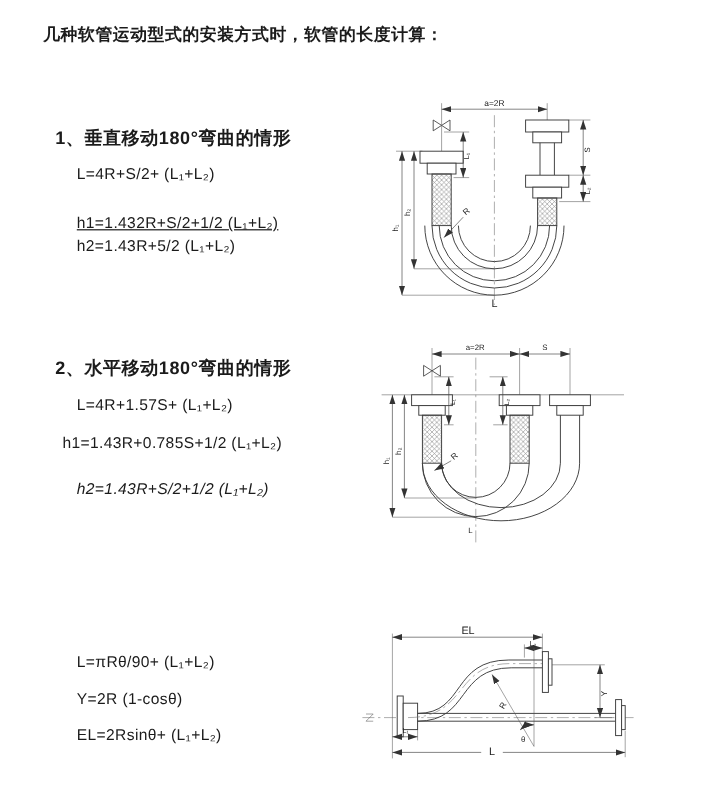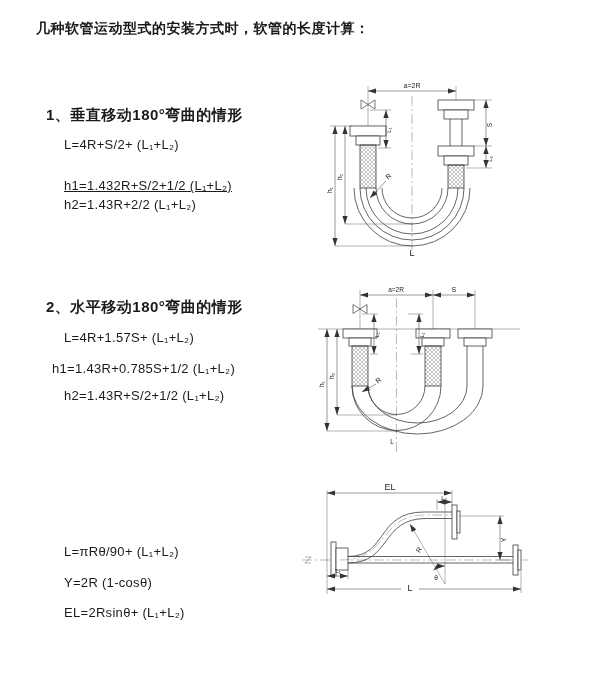--- a/index.html
+++ b/index.html
@@ -29,7 +29,7 @@
   <div class="sec-heading" style="left:46px;top:106px;">1、垂直移动180°弯曲的情形</div>
   <div class="formula" style="left:64px;top:137px;">L=4R+S/2+ (L₁+L₂)</div>
   <div class="formula" style="left:64px;top:178px;text-decoration:underline;">h1=1.432R+S/2+1/2 (L₁+L₂)</div>
-  <div class="formula" style="left:64px;top:197px;">h2=1.43R+2/2 (L₁+L₂)</div>
+  <div class="formula" style="left:64px;top:197px;">h2=1.43R+5/2 (L₁+L₂)</div>
 
   <div class="sec-heading" style="left:46px;top:298px;">2、水平移动180°弯曲的情形</div>
   <div class="formula" style="left:64px;top:330px;">L=4R+1.57S+ (L₁+L₂)</div>

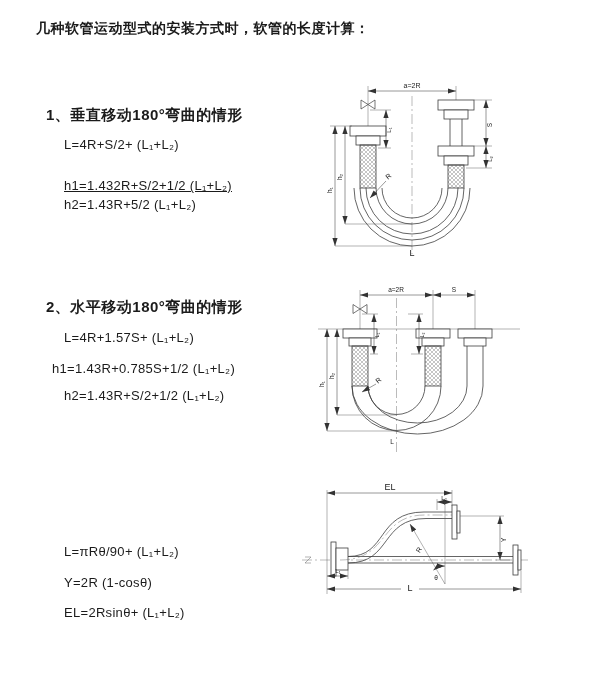--- a/index.html
+++ b/index.html
@@ -34,7 +34,7 @@
   <div class="sec-heading" style="left:46px;top:298px;">2、水平移动180°弯曲的情形</div>
   <div class="formula" style="left:64px;top:330px;">L=4R+1.57S+ (L₁+L₂)</div>
   <div class="formula" style="left:52px;top:361px;">h1=1.43R+0.785S+1/2 (L₁+L₂)</div>
-  <div class="formula" style="left:64px;top:388px;">h2=1.43R+S/2+1/2 (L₁+L₂)</div>
+  <div class="formula" style="left:64px;top:400px;font-style:italic;">h2=1.43R+S/2+1/2 (L₁+L₂)</div>
 
   <div class="formula" style="left:64px;top:544px;">L=πRθ/90+ (L₁+L₂)</div>
   <div class="formula" style="left:64px;top:575px;">Y=2R (1-cosθ)</div>

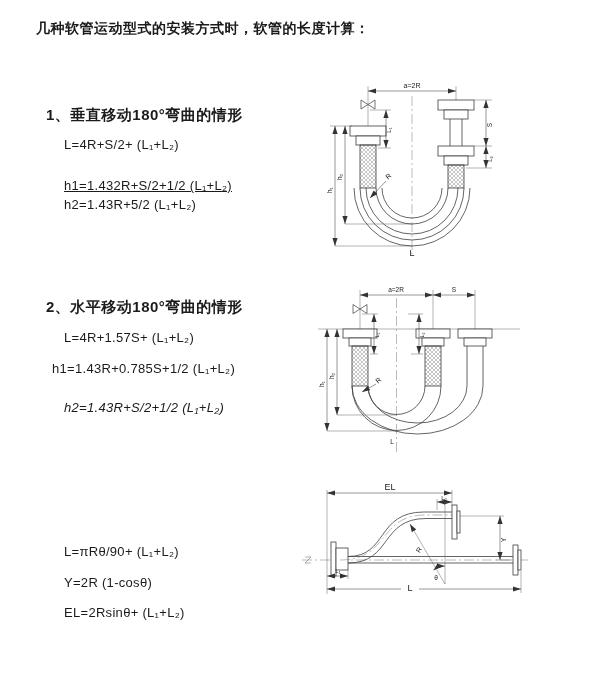--- a/index.html
+++ b/index.html
@@ -221,7 +221,7 @@
   </svg>
   </div>
 
-  <div class="diagram" style="left:300px;top:476px;">
+  <div class="diagram" style="left:300px;top:514px;">
   <svg width="295" height="155" viewBox="0 0 295 155">
     <defs>
       <marker id="a3e" markerWidth="9" markerHeight="6" refX="8" refY="2.6" orient="auto" markerUnits="userSpaceOnUse">

